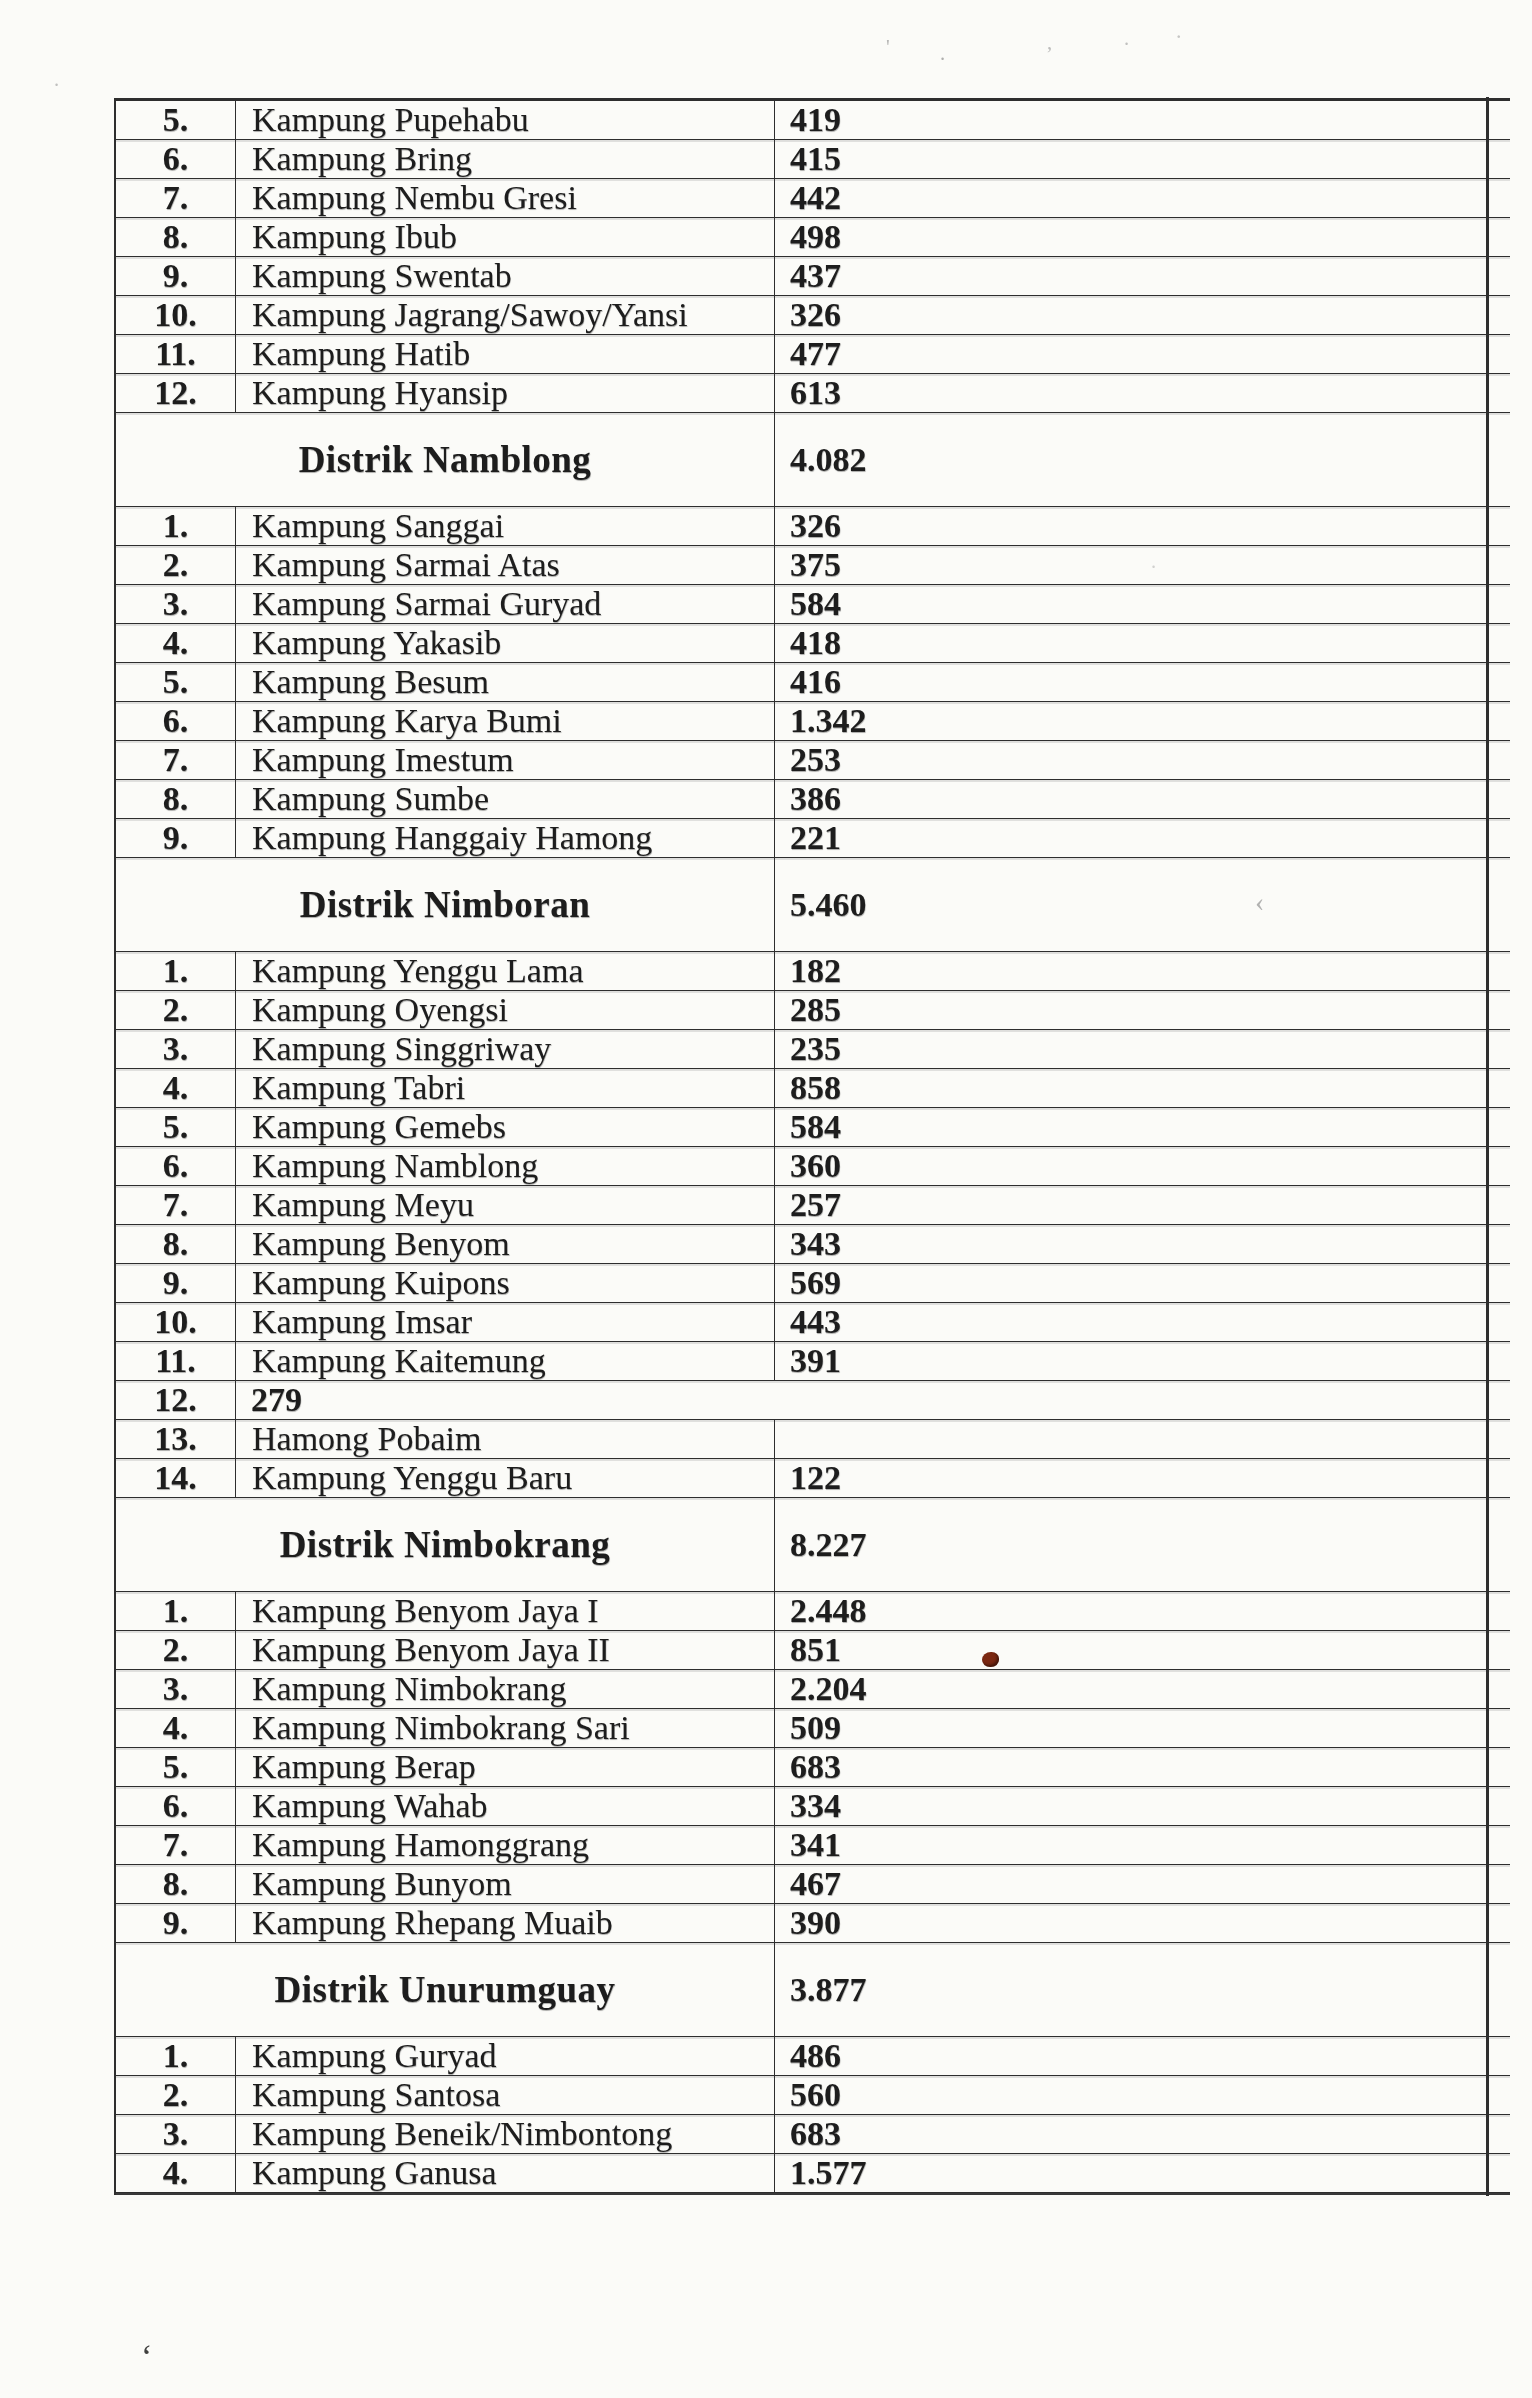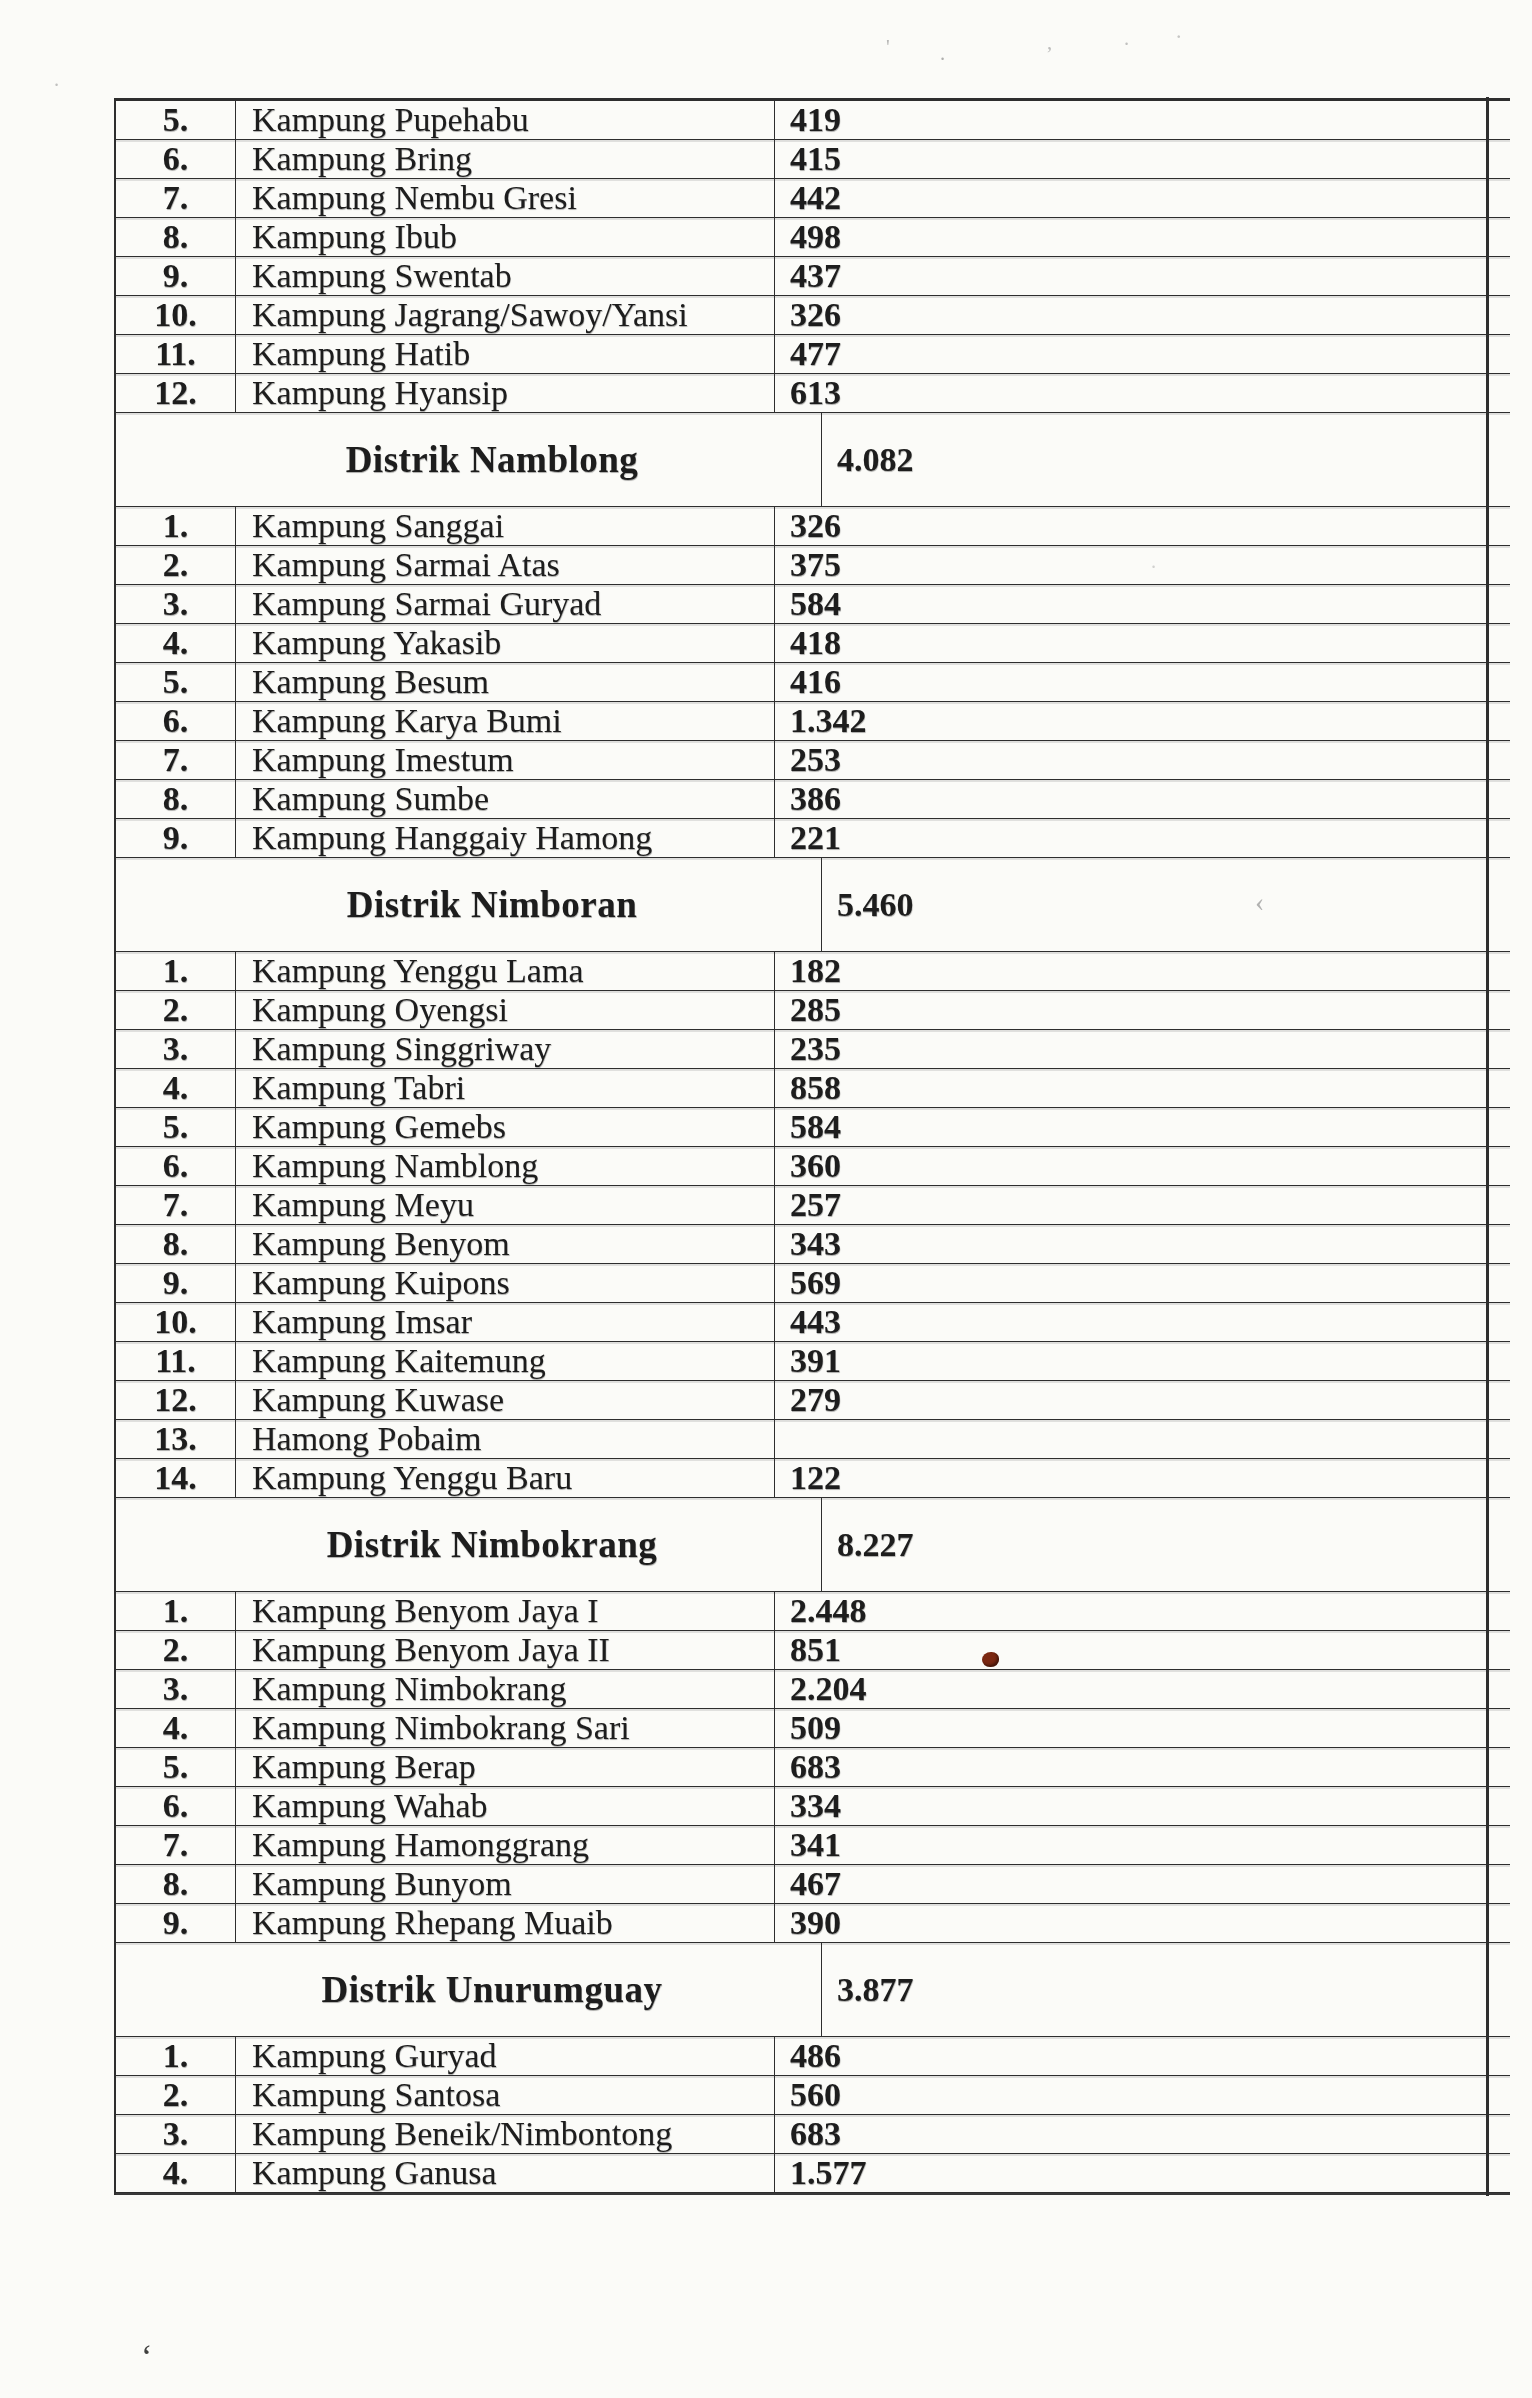--- a/index.html
+++ b/index.html
@@ -66,7 +66,6 @@
     font-weight:bold;
     font-size:37px;
     letter-spacing:0.5px;
-    margin-left:47px;
   }
   .cell.val{
     flex:1;

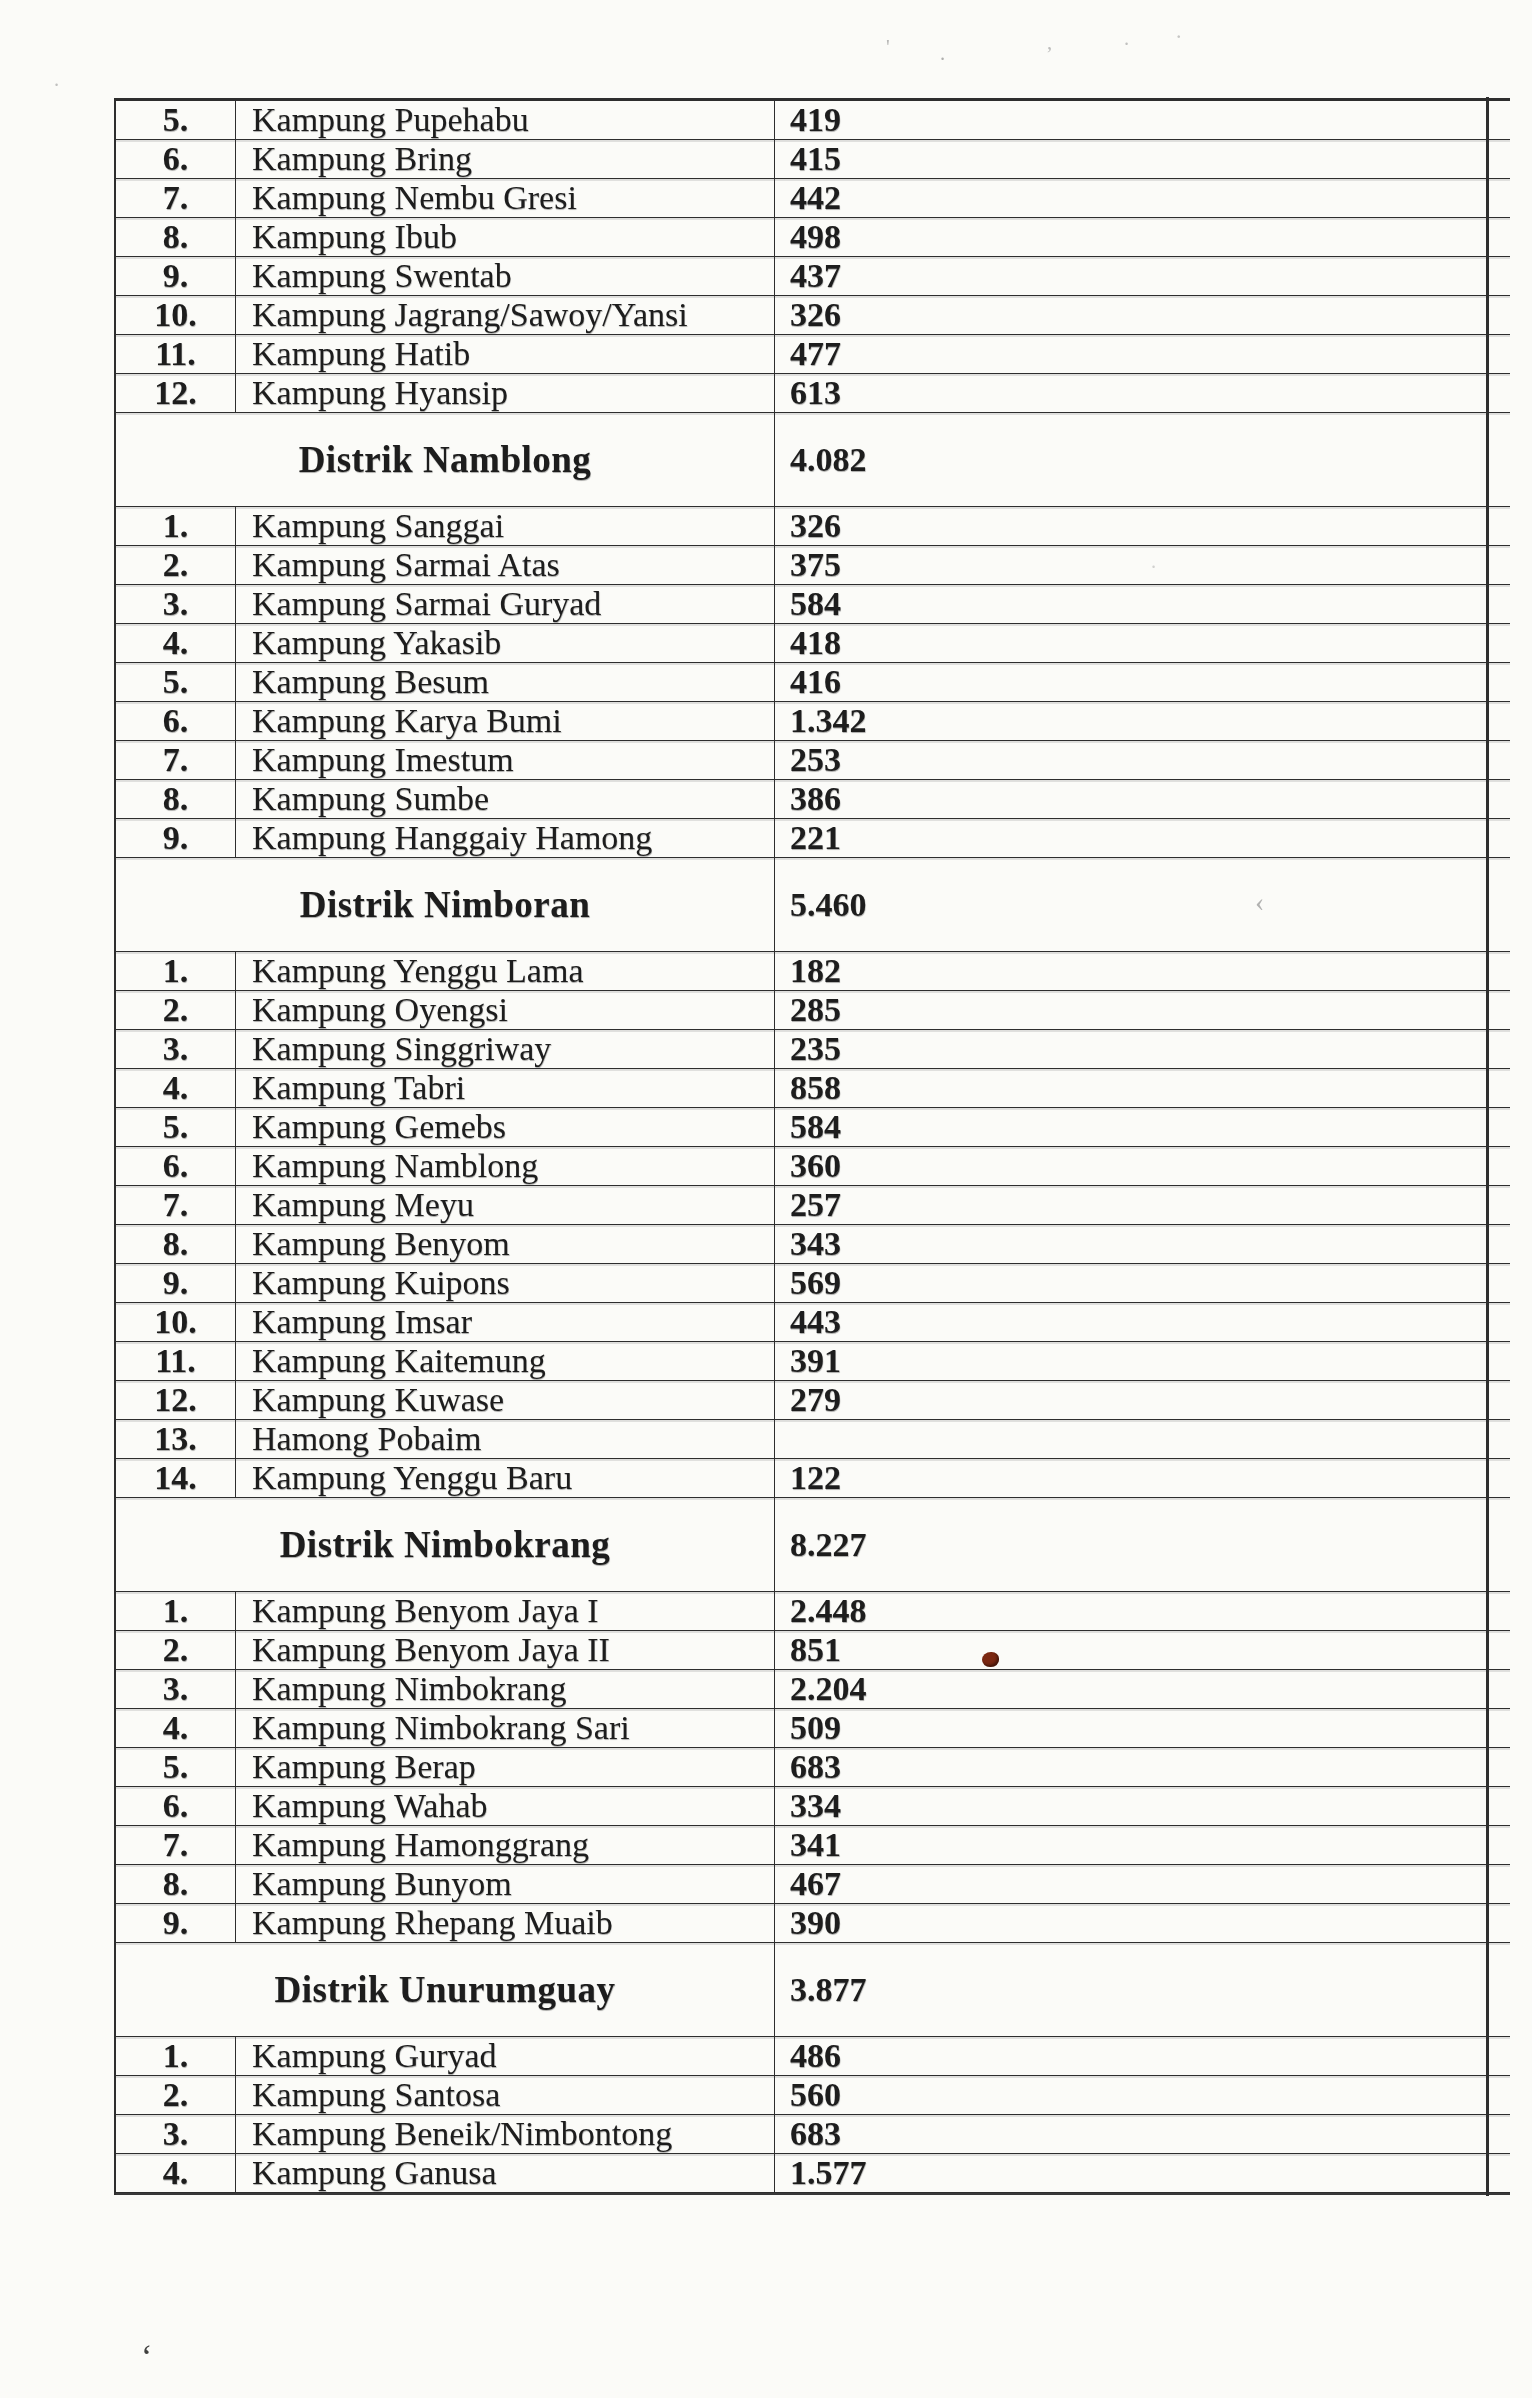--- a/index.html
+++ b/index.html
@@ -239,7 +239,6 @@
       </div>
       <div class="t-row">
         <div class="cell num">12.</div>
-        <div class="cell name">Kampung Kuwase</div>
         <div class="cell val">279</div>
       </div>
       <div class="t-row">

